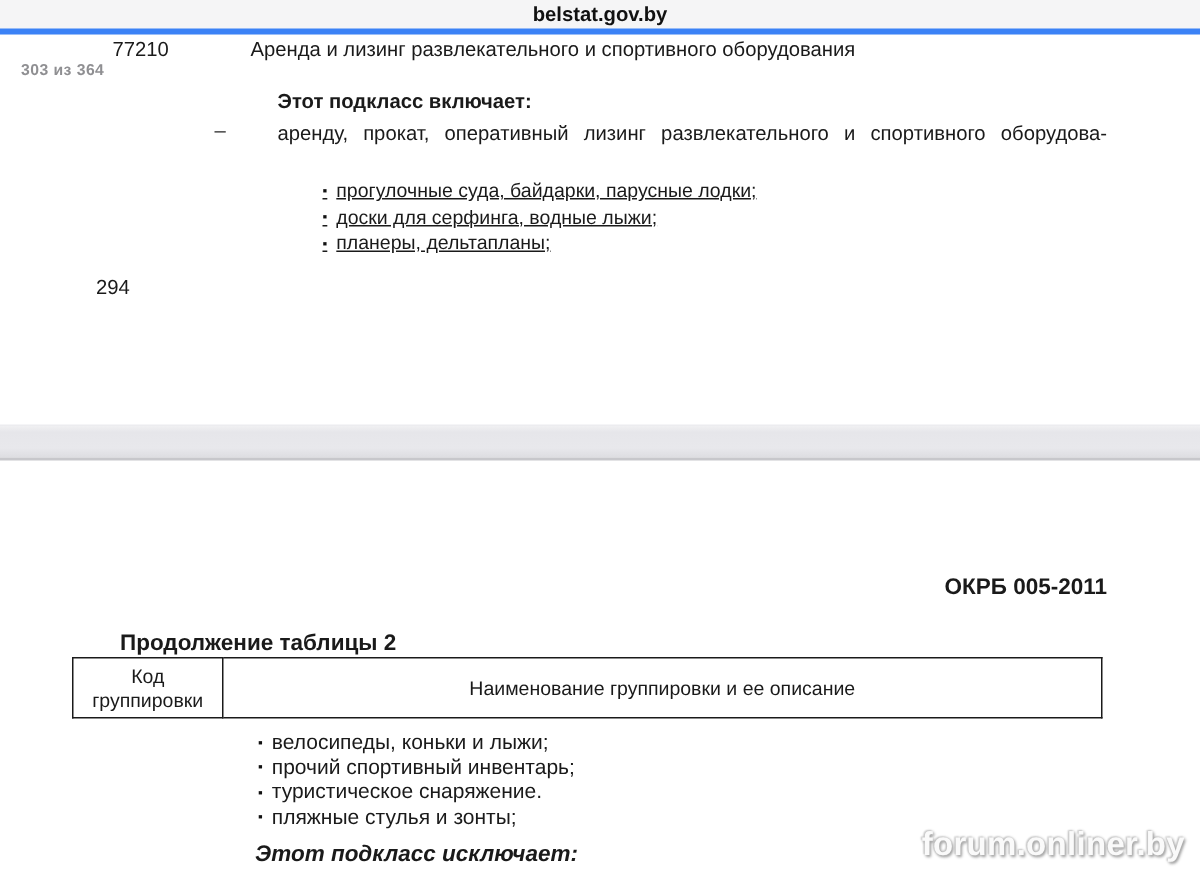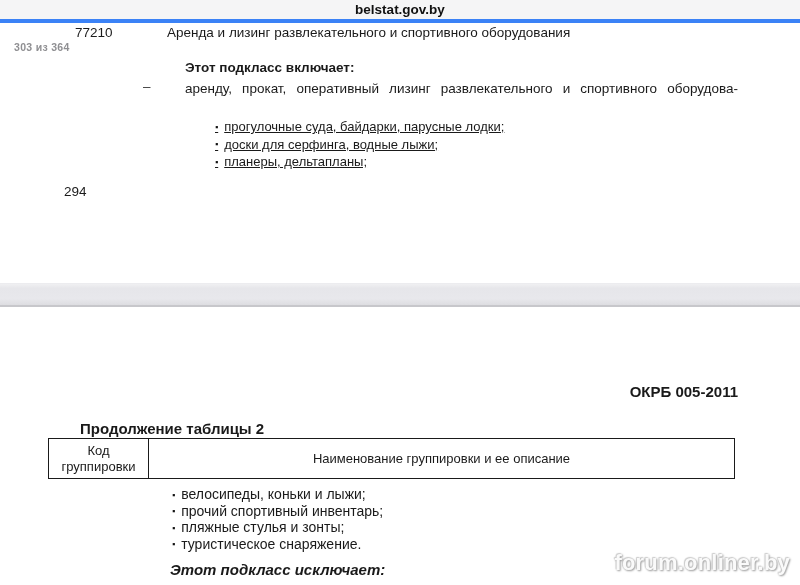--- a/index.html
+++ b/index.html
@@ -114,8 +114,8 @@
     <ul class="bullets2">
       <li><span class="blt">▪</span><span>велосипеды, коньки и лыжи;</span></li>
       <li><span class="blt">▪</span><span>прочий спортивный инвентарь;</span></li>
+      <li><span class="blt">▪</span><span>туристическое снаряжение.</span></li>
       <li><span class="blt">▪</span><span>пляжные стулья и зонты;</span></li>
-      <li><span class="blt">▪</span><span>туристическое снаряжение.</span></li>
     </ul>
 
     <div class="excludes-heading">Этот подкласс исключает:</div>

